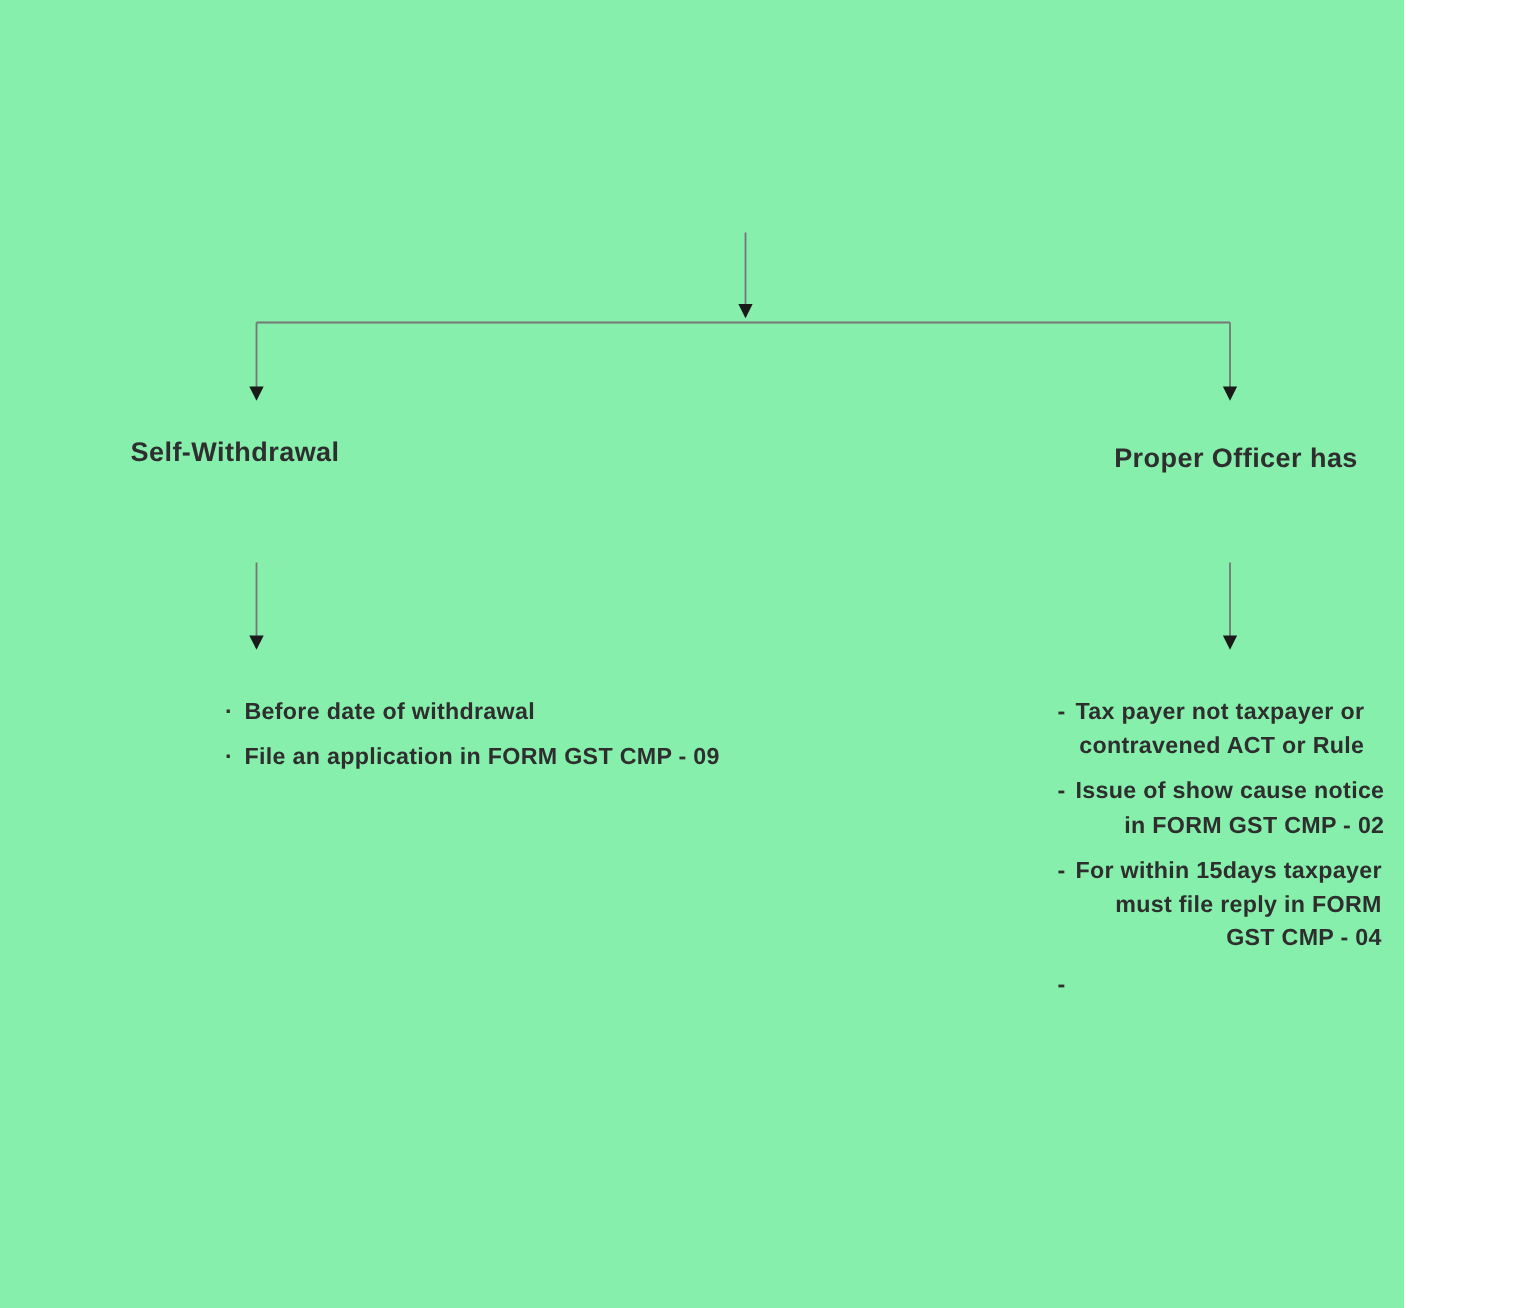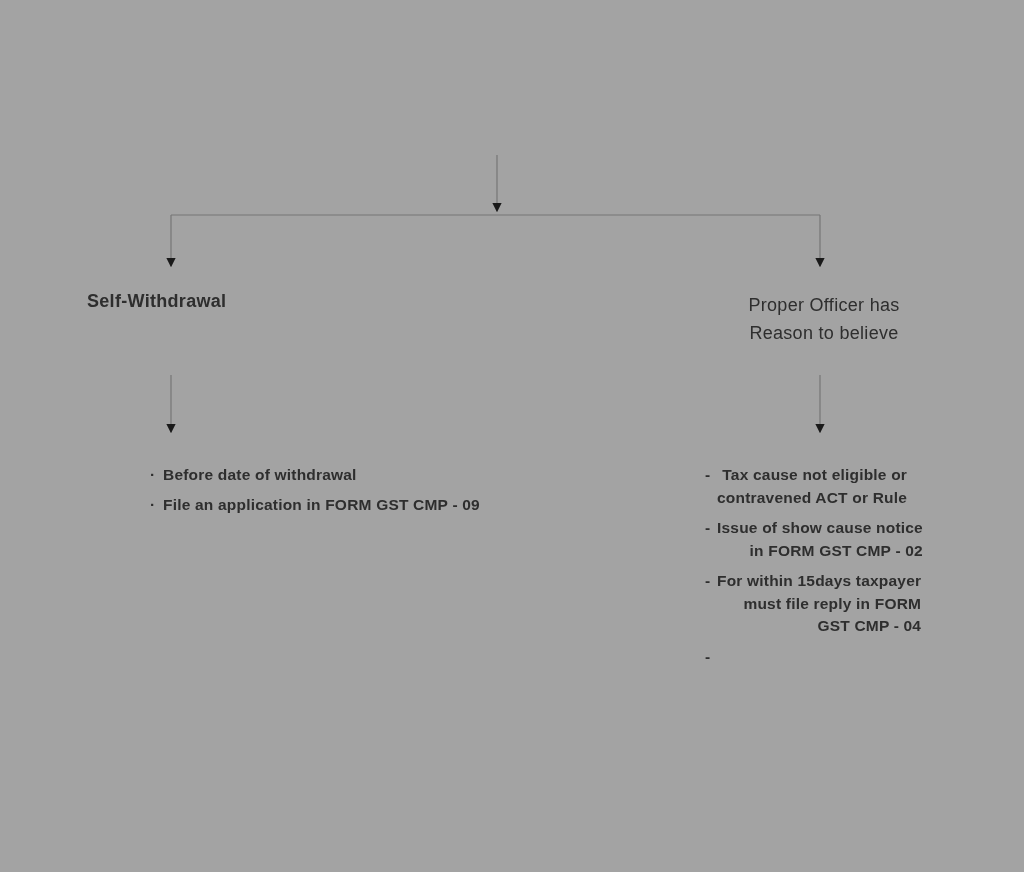--- a/index.html
+++ b/index.html
@@ -9,9 +9,9 @@
   }
   .canvas {
     position: relative;
-    width: 1024px;
+    width: 936px;
     height: 872px;
-    background: #a3a3a3;
+    background: #86efac;
     overflow: hidden;
     font-family: "Liberation Sans", "DejaVu Sans", sans-serif;
     color: #2e2e2e;

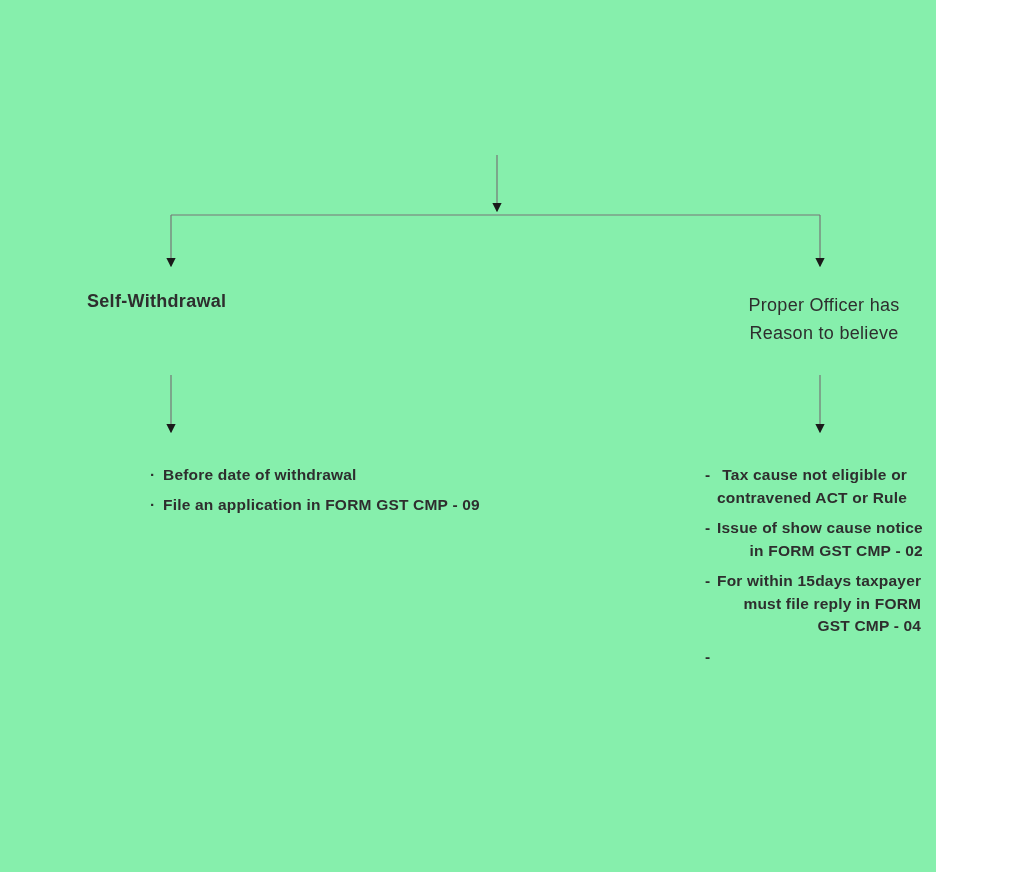--- a/index.html
+++ b/index.html
@@ -40,7 +40,7 @@
     width: 214px;
     text-align: center;
     font-size: 18px;
-    font-weight: normal;
+    font-weight: bold;
     letter-spacing: 0.3px;
     line-height: 28px;
   }

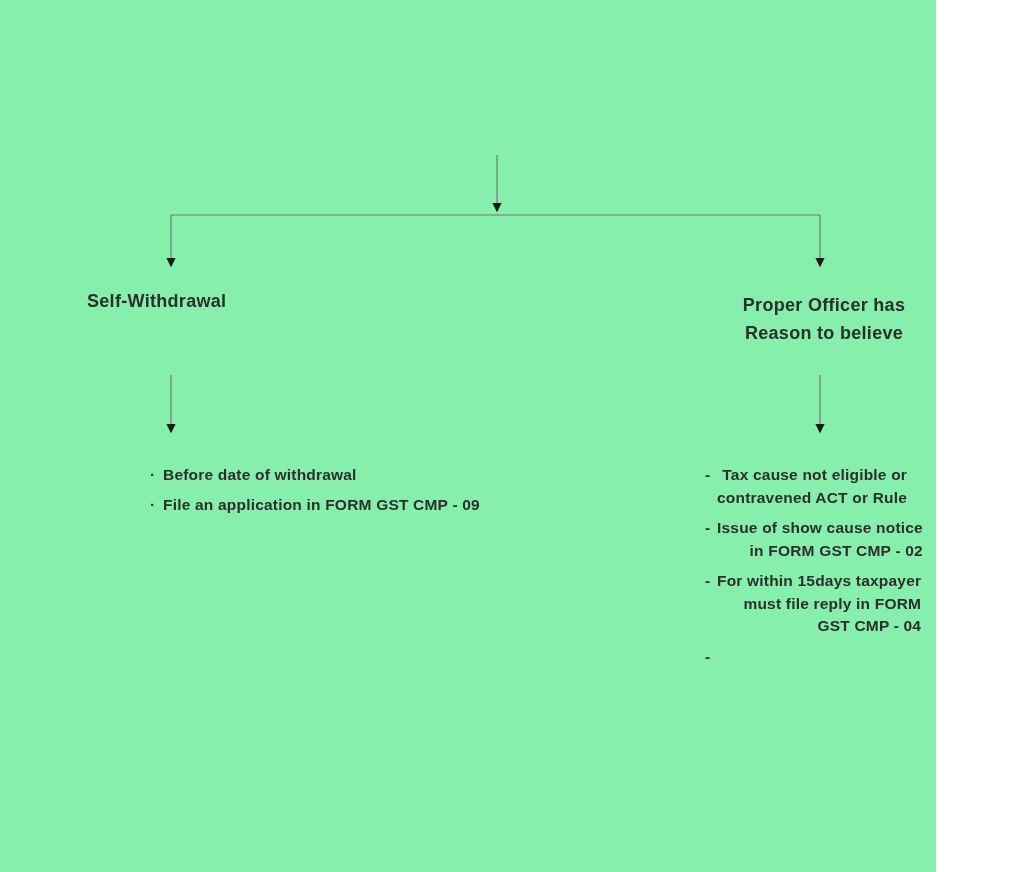--- a/index.html
+++ b/index.html
@@ -121,7 +121,6 @@
 
   <div class="branch-title-right">
     <div>Proper Officer has</div>
-    <div>Reason to believe</div>
   </div>
 
   <div class="list list-right">

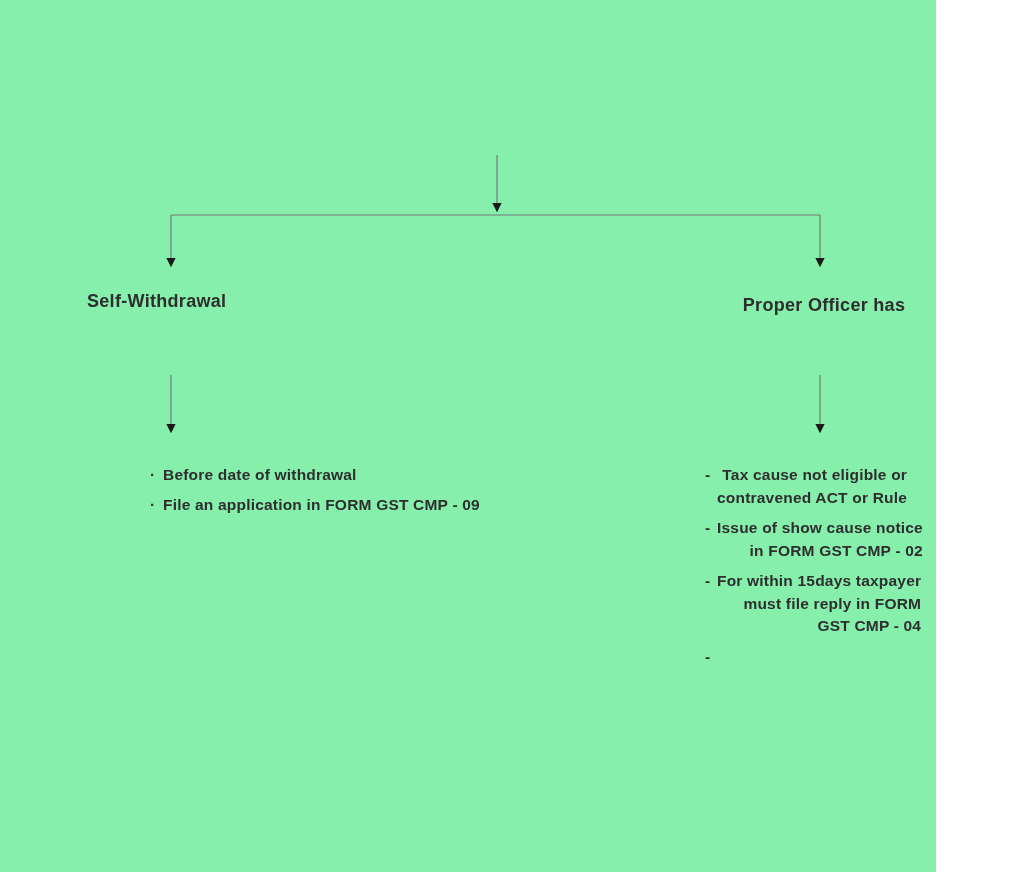--- a/index.html
+++ b/index.html
@@ -126,7 +126,7 @@
   <div class="list list-right">
     <div class="item">
       <span class="marker">-</span>
-      <span class="item-text">Tax cause not eligible or
+      <span class="item-text">Tax payer not taxpayer or
 contravened ACT or Rule</span>
     </div>
     <div class="item">

